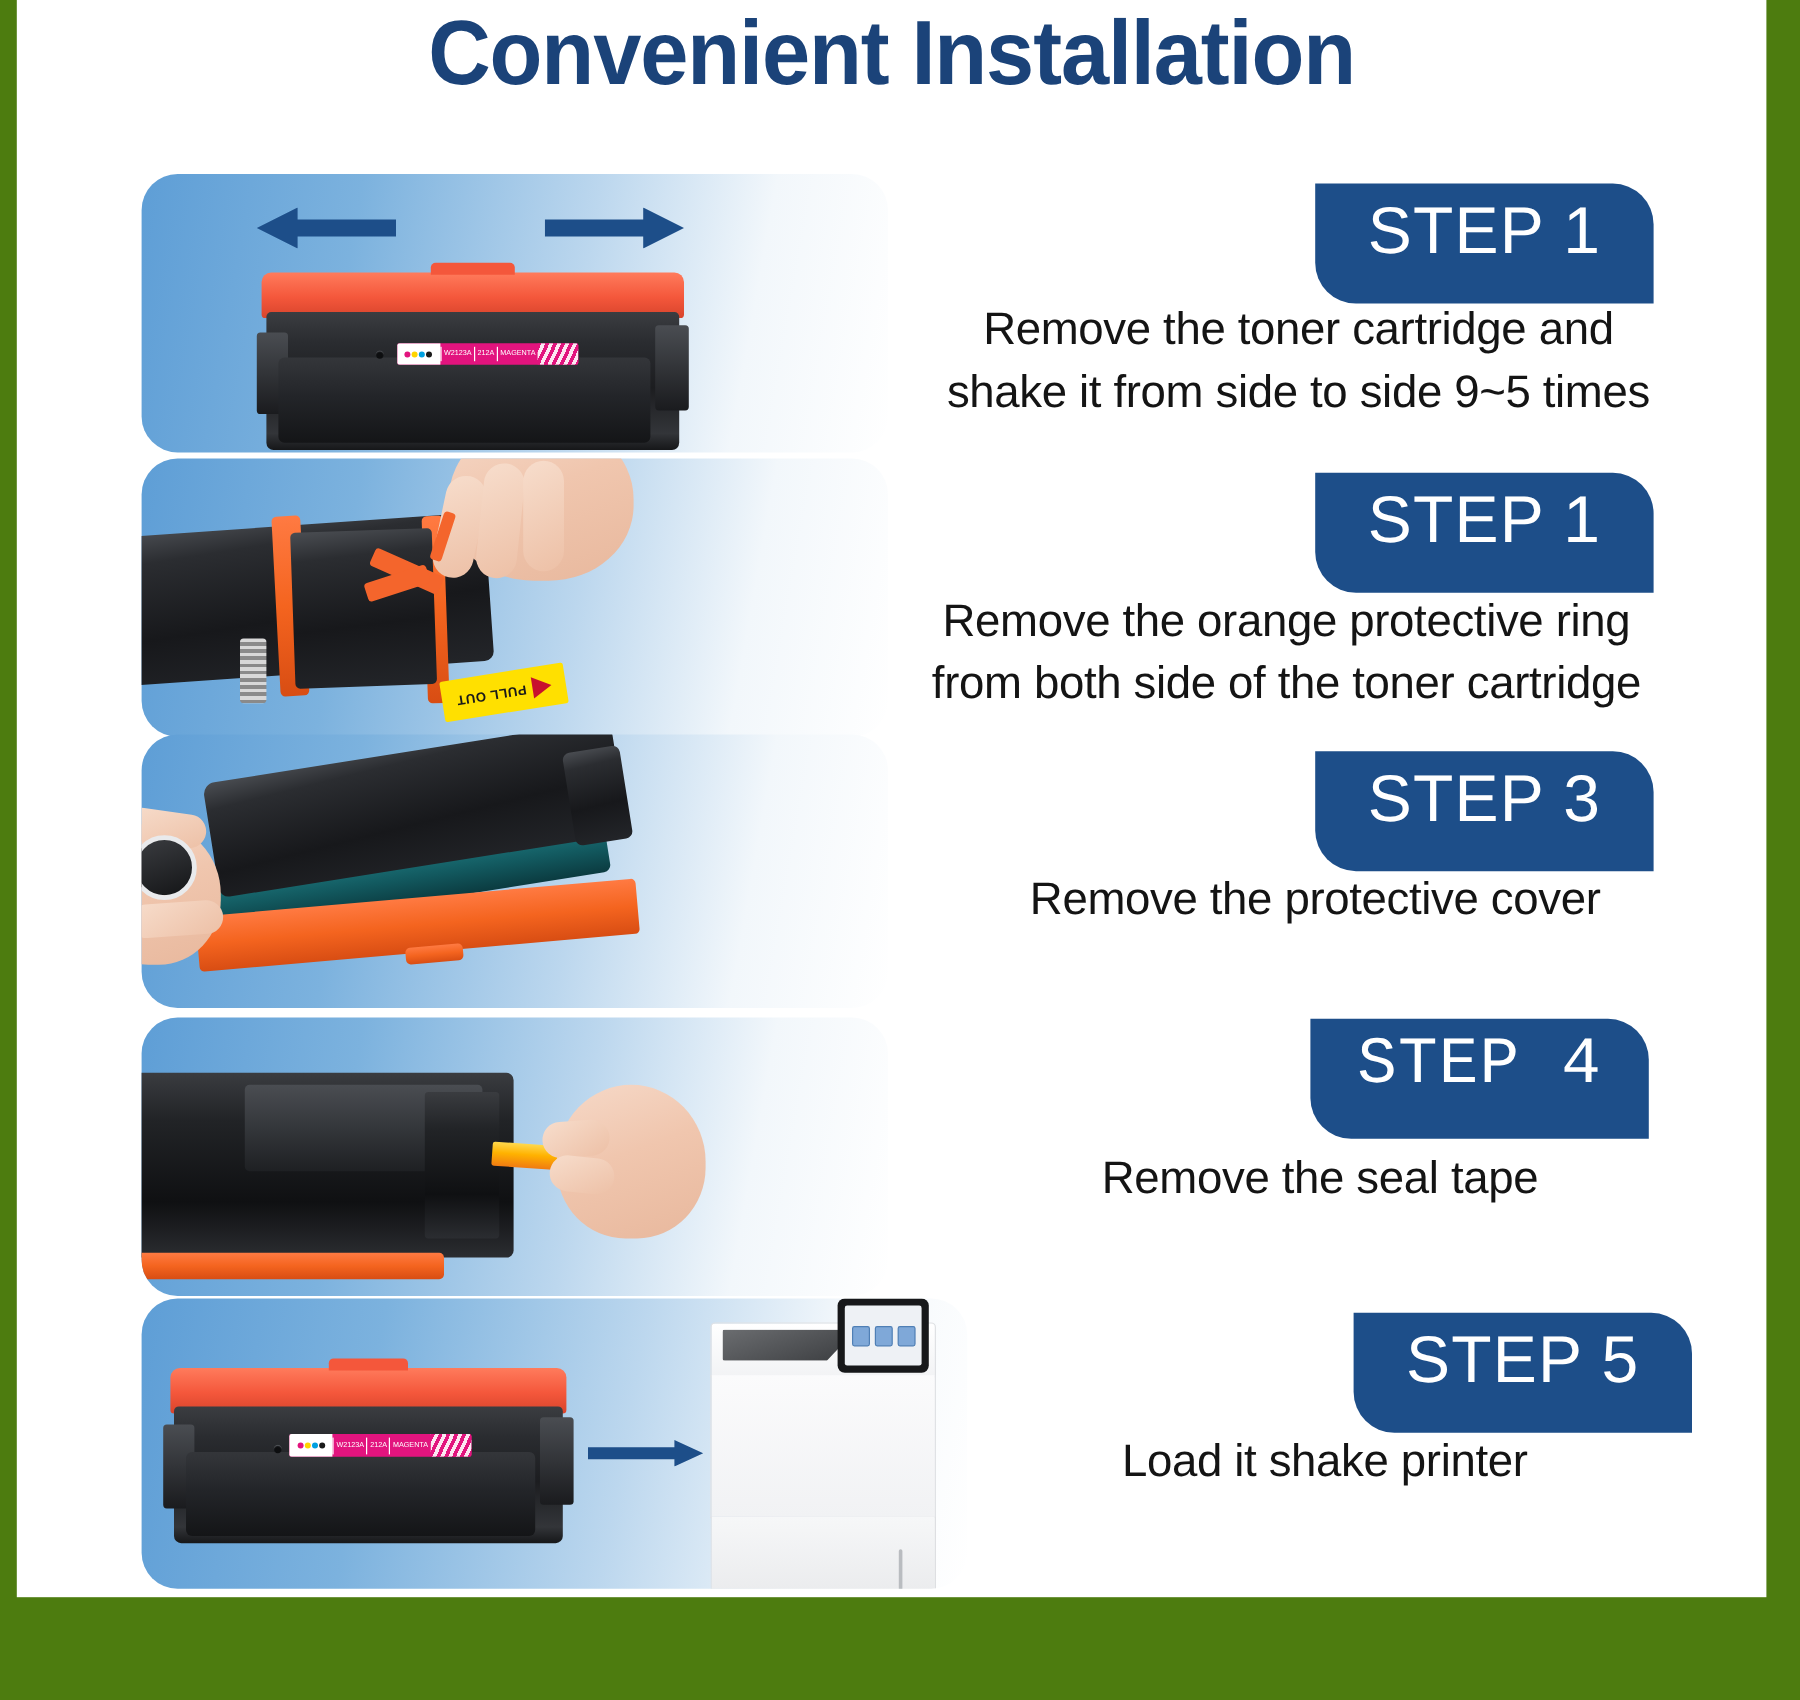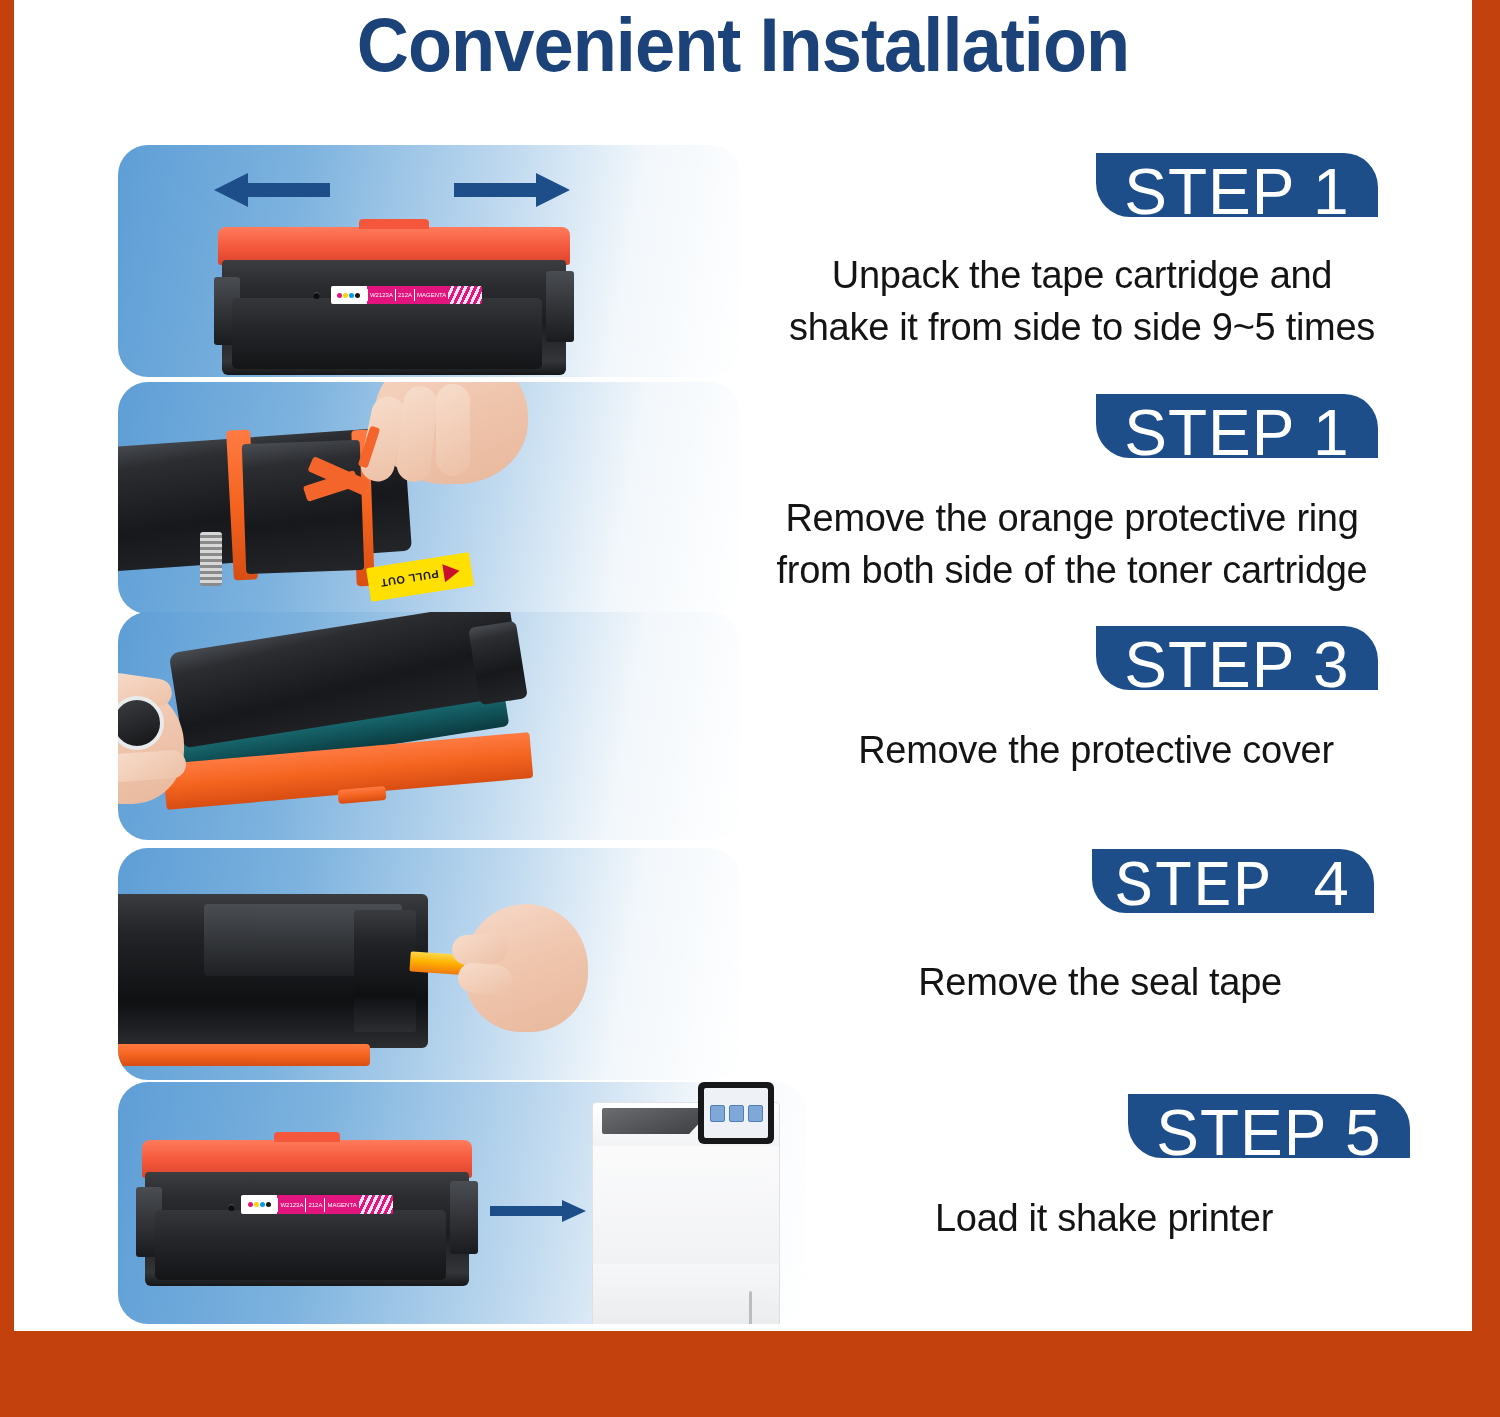--- a/index.html
+++ b/index.html
@@ -11,7 +11,7 @@
   }
   .page{
     position:absolute;left:0;top:0;width:1500px;height:1417px;
-    background:#c2410c;
+    background:#4d7c0f;
   }
   .card{
     position:absolute;left:14px;top:0;width:1458px;height:1331px;

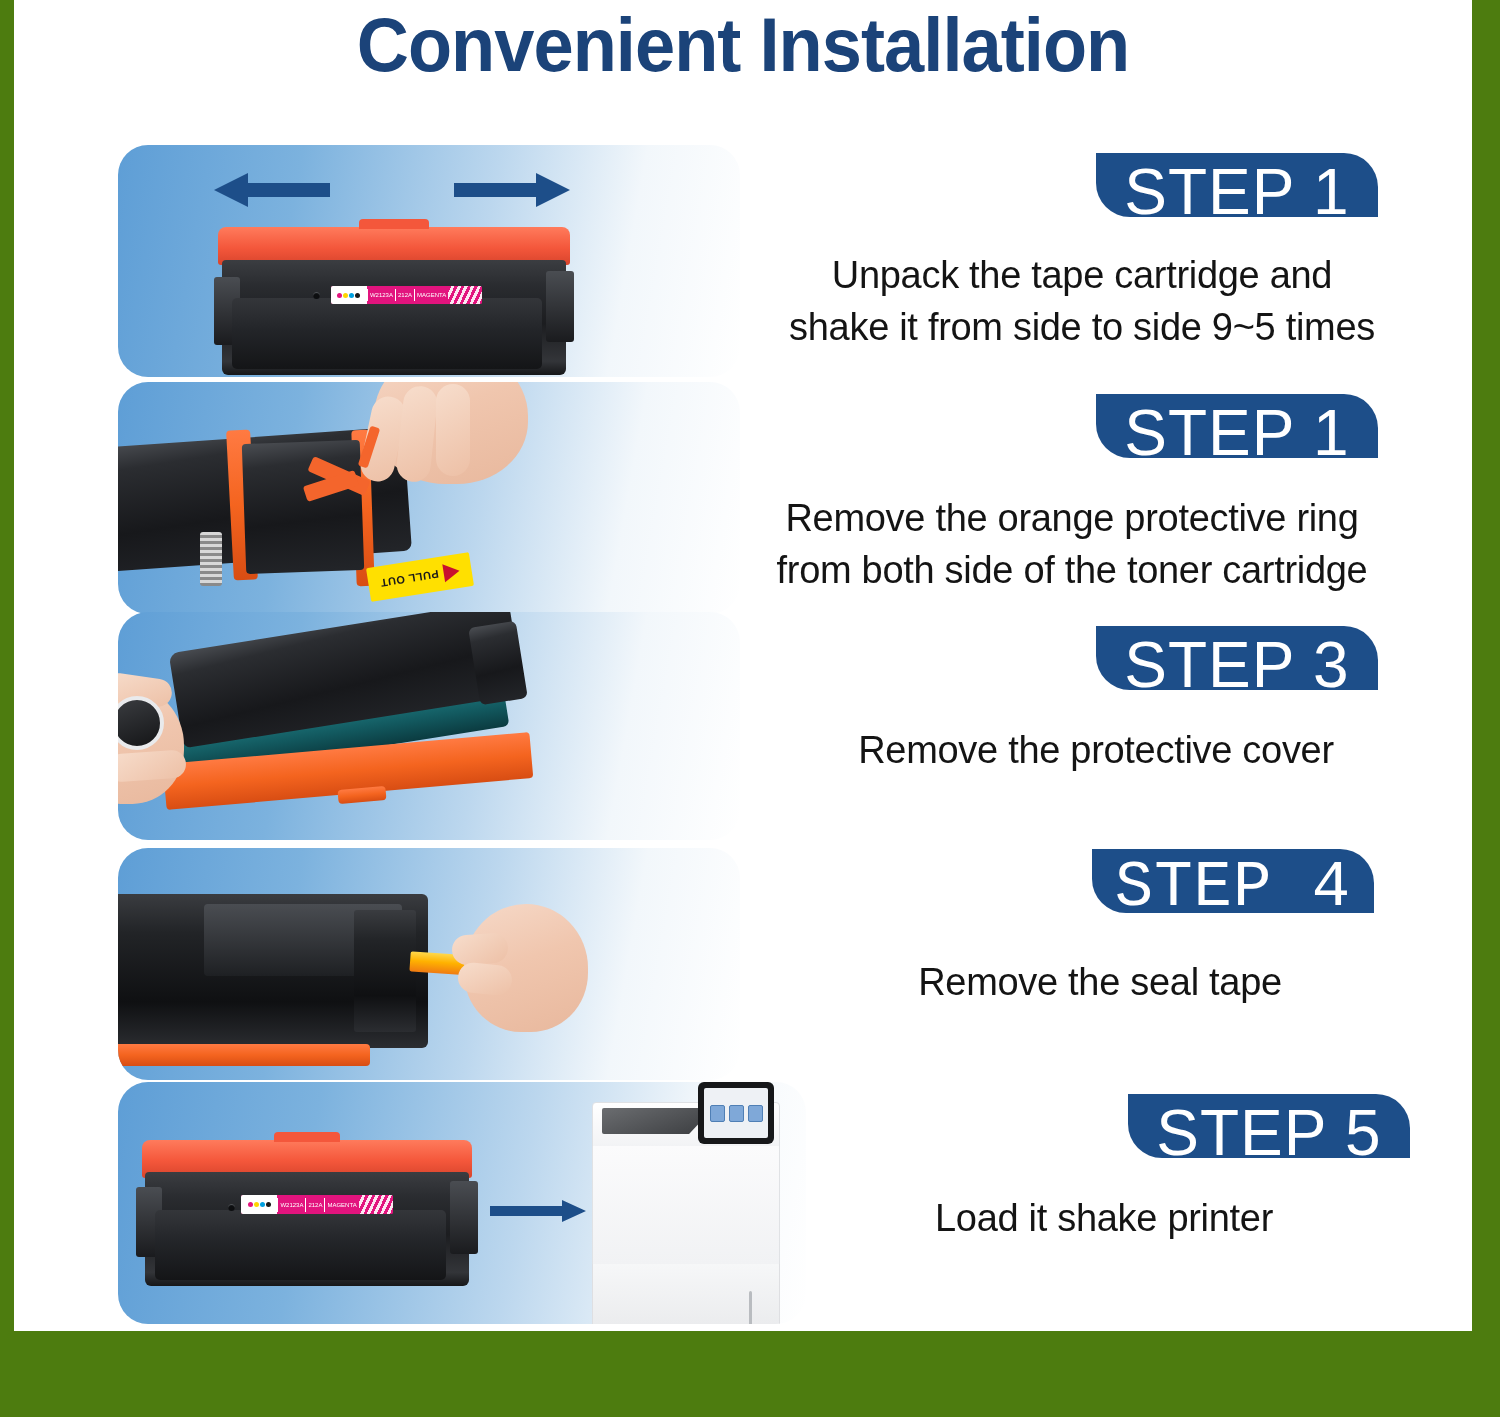--- a/index.html
+++ b/index.html
@@ -57,12 +57,12 @@
     position:absolute;
     background:#1d4e89;
     color:#ffffff;
-    font-size:64px;
+    font-size:55px;
     font-weight:normal;
     letter-spacing:1px;
     text-align:center;
     line-height:78px;
-    height:64px;
+    height:100px;
     border-radius:0 34px 0 34px;
     font-family:"Liberation Sans", sans-serif;
   }

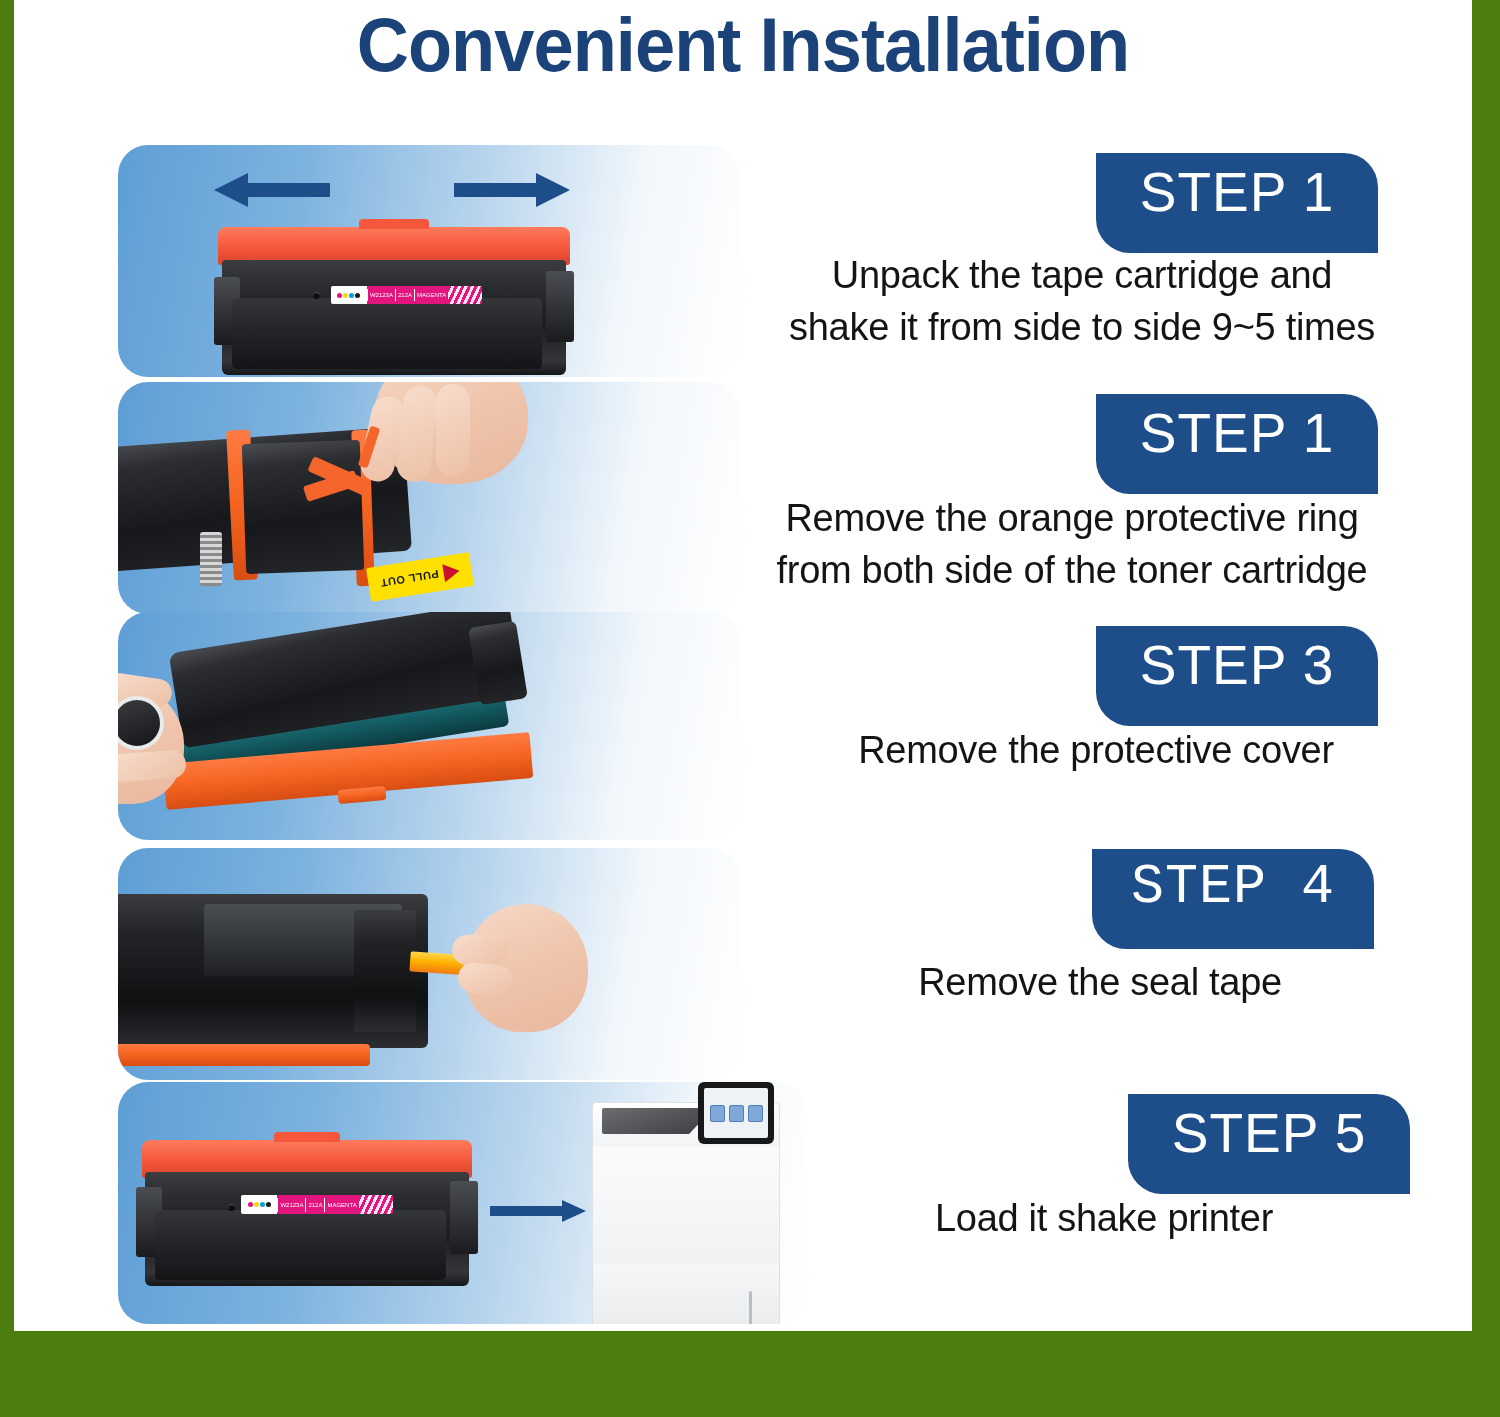--- a/index.html
+++ b/index.html
@@ -301,7 +301,7 @@
     <div class="steptext">
       <div class="badge">STEP 1</div>
       <div class="desc">
-        <div>Unpack the tape cartridge and</div>
+        <div>Remove the toner cartridge and</div>
         <div>shake it from side to side 9~5 times</div>
       </div>
     </div>

